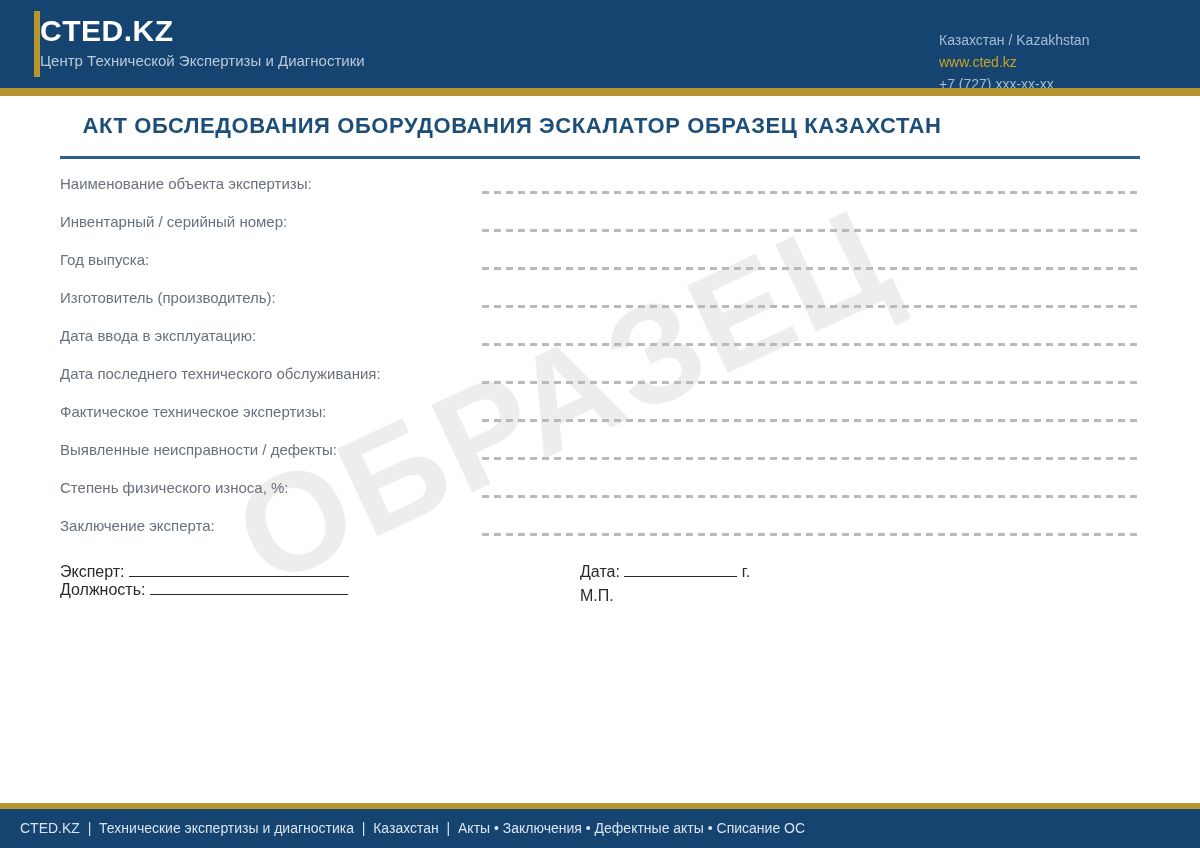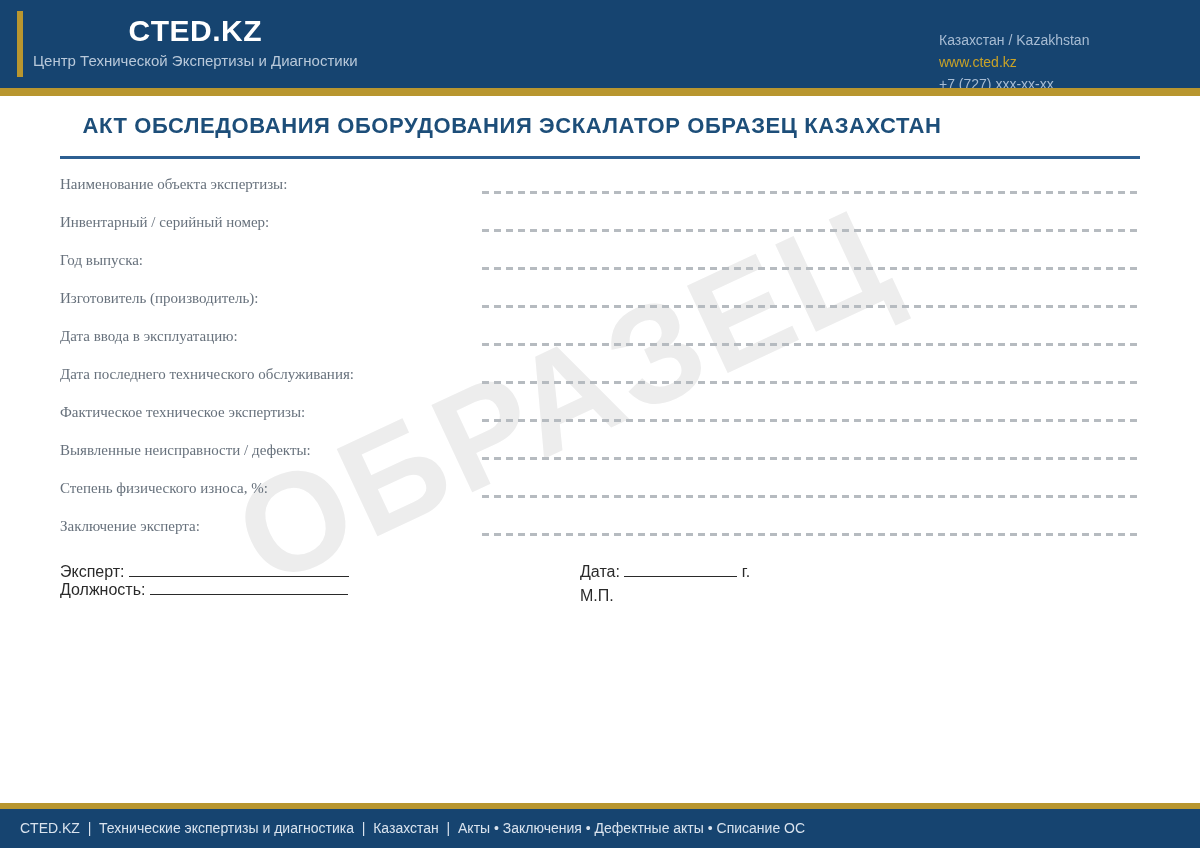--- a/index.html
+++ b/index.html
@@ -50,11 +50,9 @@
     z-index:2;
   }
   .brand{
-    position:absolute; left:17px; top:11px;
+    position:absolute; left:34px; top:11px;
     border-left:6px solid var(--gold);
-    padding-left:10px;
     height:66px;
-    text-align:center;
   }
   .logo{
     color:#ffffff; font-size:30px; font-weight:700; letter-spacing:.5px;

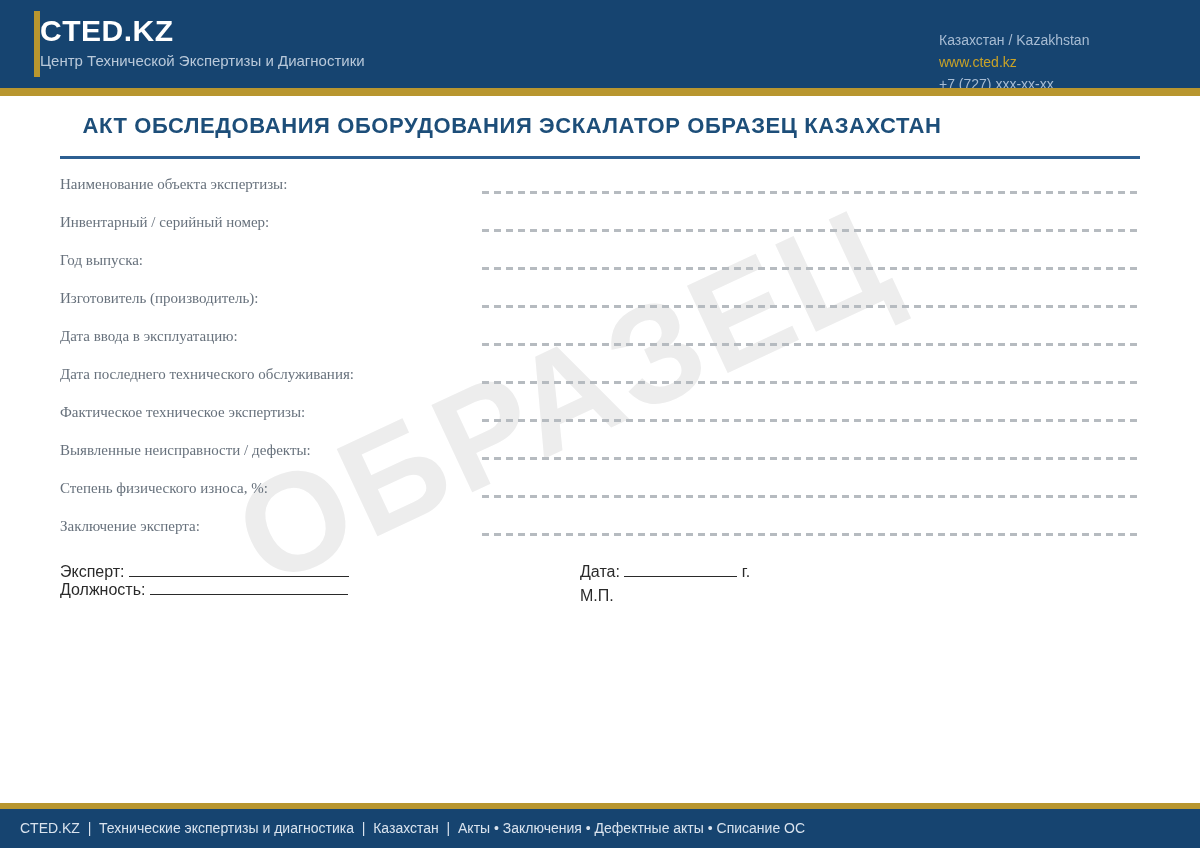--- a/index.html
+++ b/index.html
@@ -88,7 +88,7 @@
   }
 
   .fields{position:absolute; left:0; top:172px; width:1200px;}
-  .row{position:relative; height:38px;font-family:Liberation Serif, serif;}
+  .row{position:relative; height:38px;}
   .lbl{
     position:absolute; left:60px; top:3px;
     font-size:15px; color:var(--label-color); line-height:18px;

